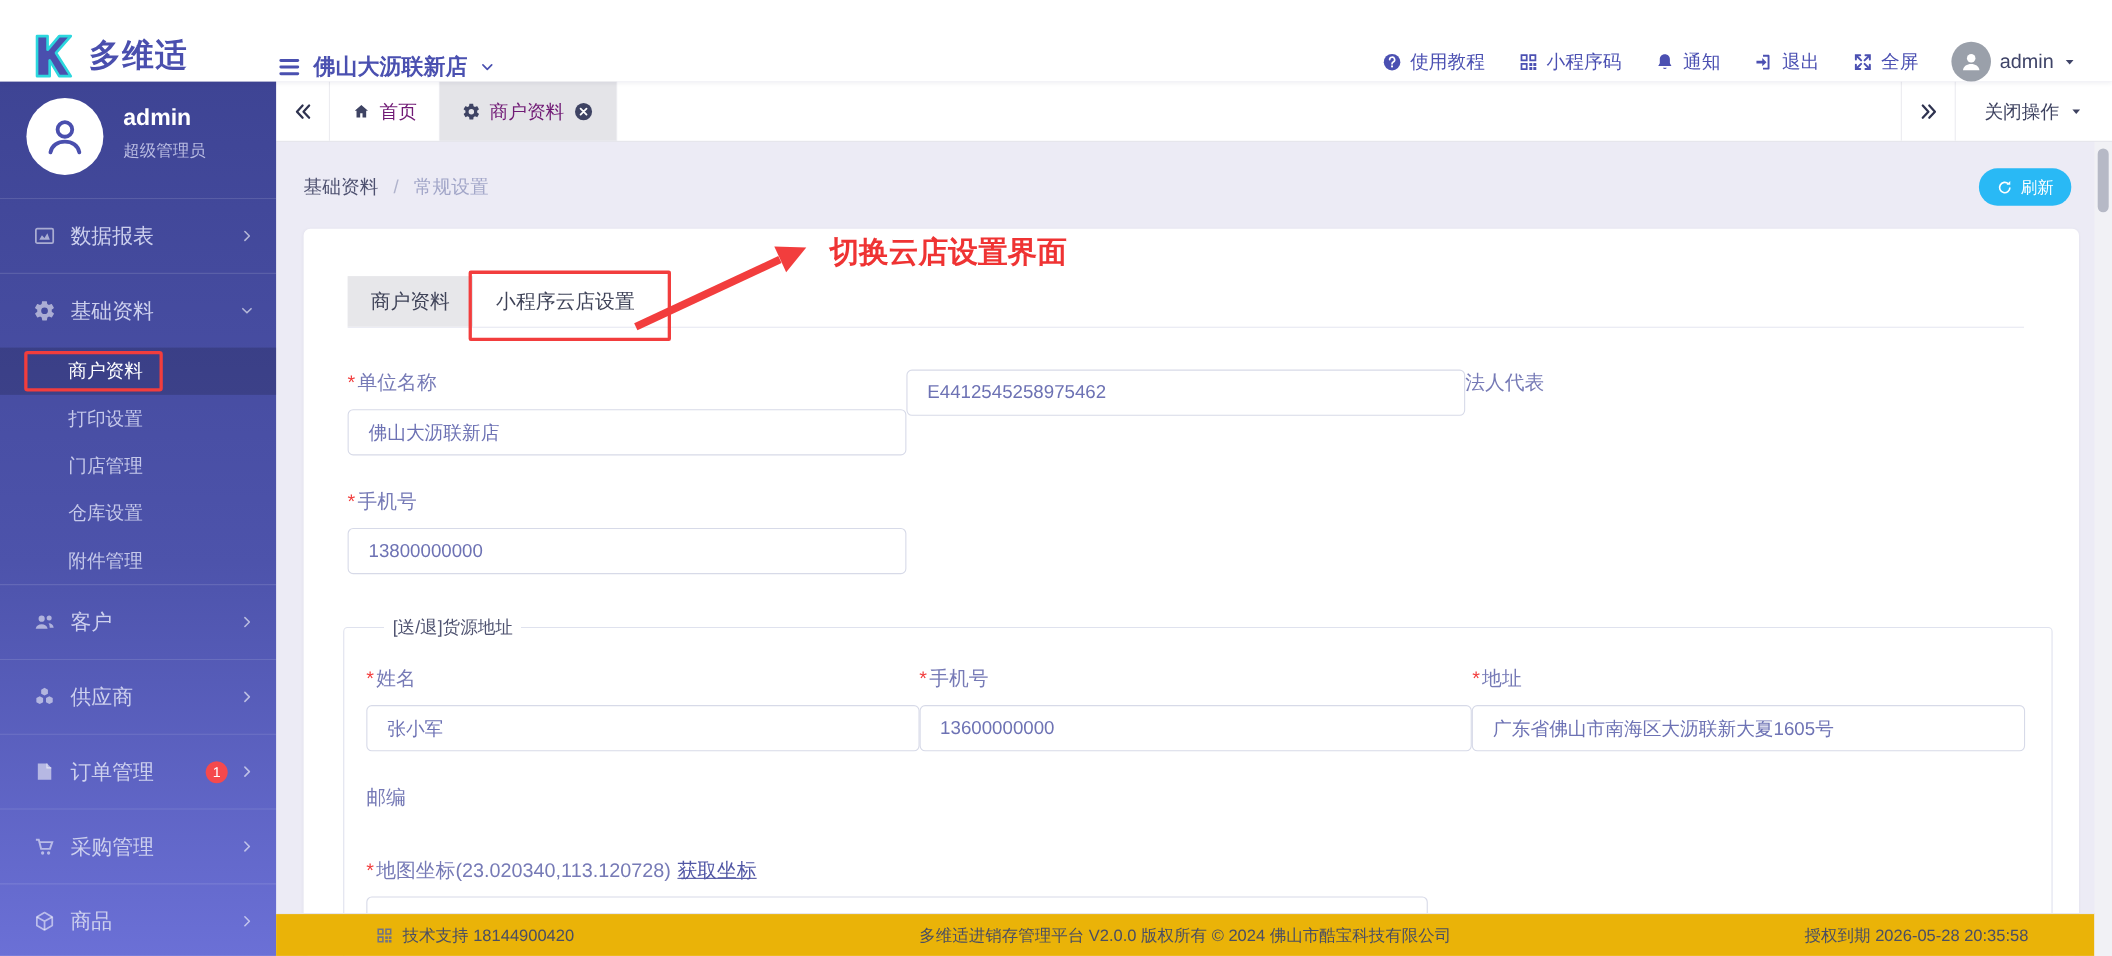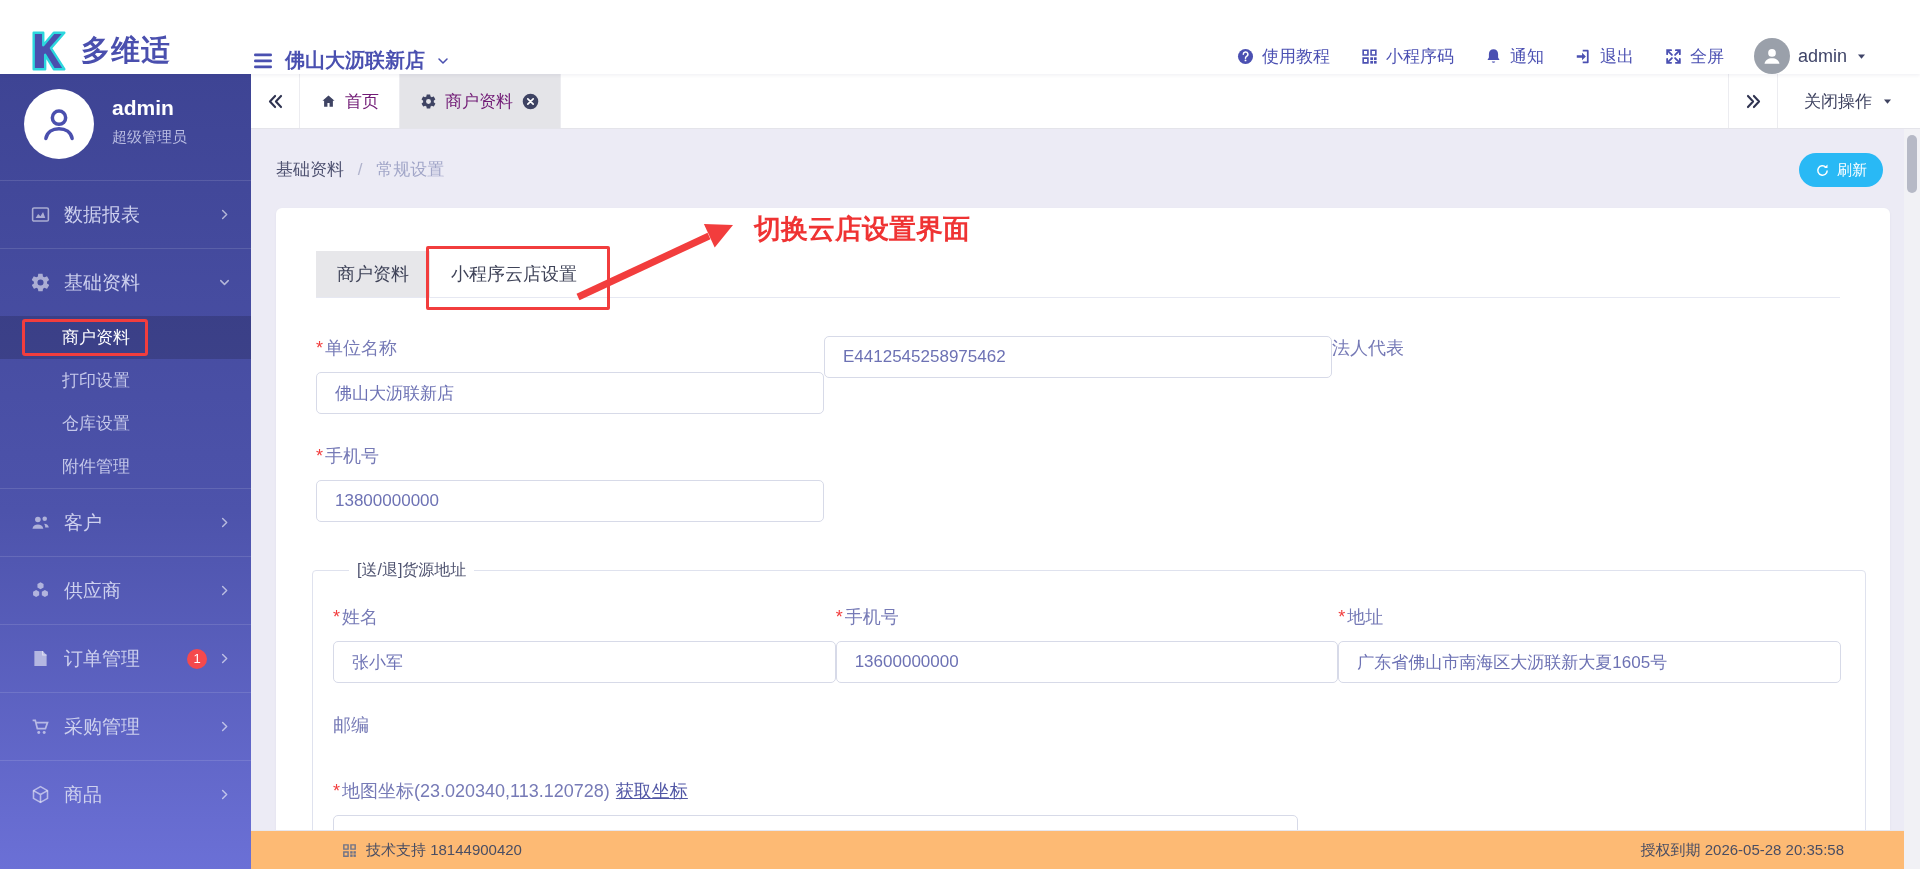--- a/index.html
+++ b/index.html
@@ -23,7 +23,7 @@
   .store .burger { width:24px; height:24px; color:#4a50b0; }
   .store-name { font-size:20px; font-weight:bold; }
   .store .chev { width:16px; height:16px; color:#4a50b0; }
-  .header-right { margin-left:auto; display:flex; align-items:center; gap:30px; padding-right:52px; }
+  .header-right { margin-left:auto; display:flex; align-items:center; gap:30px; padding-right:32px; }
   .h-action { display:flex; align-items:center; gap:7px; font-size:17px; color:#4b50b2; cursor:pointer; }
   .h-action .ic { width:19px; height:19px; }
   .h-user { display:flex; align-items:center; gap:8px; cursor:pointer; }

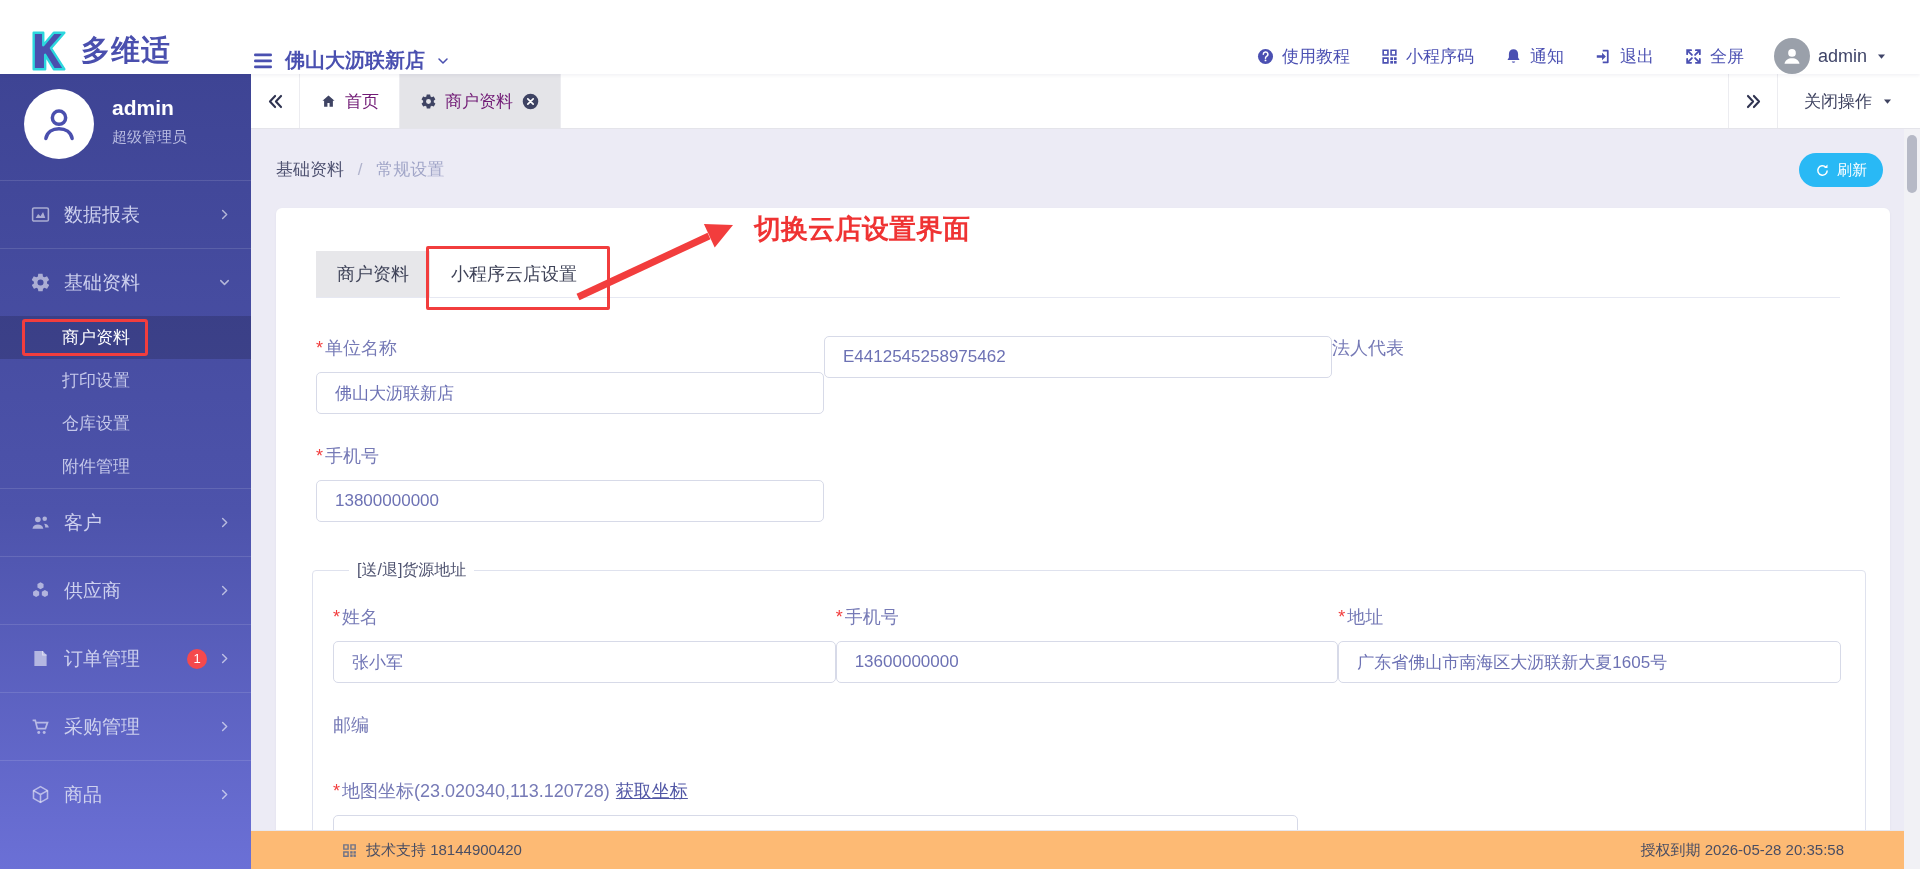--- a/index.html
+++ b/index.html
@@ -275,6 +275,9 @@
       </div>
       <div class="s-item">
         <span>打印设置</span>
+      </div>
+      <div class="s-item">
+        <span>门店管理</span>
       </div>
       <div class="s-item">
         <span>仓库设置</span>

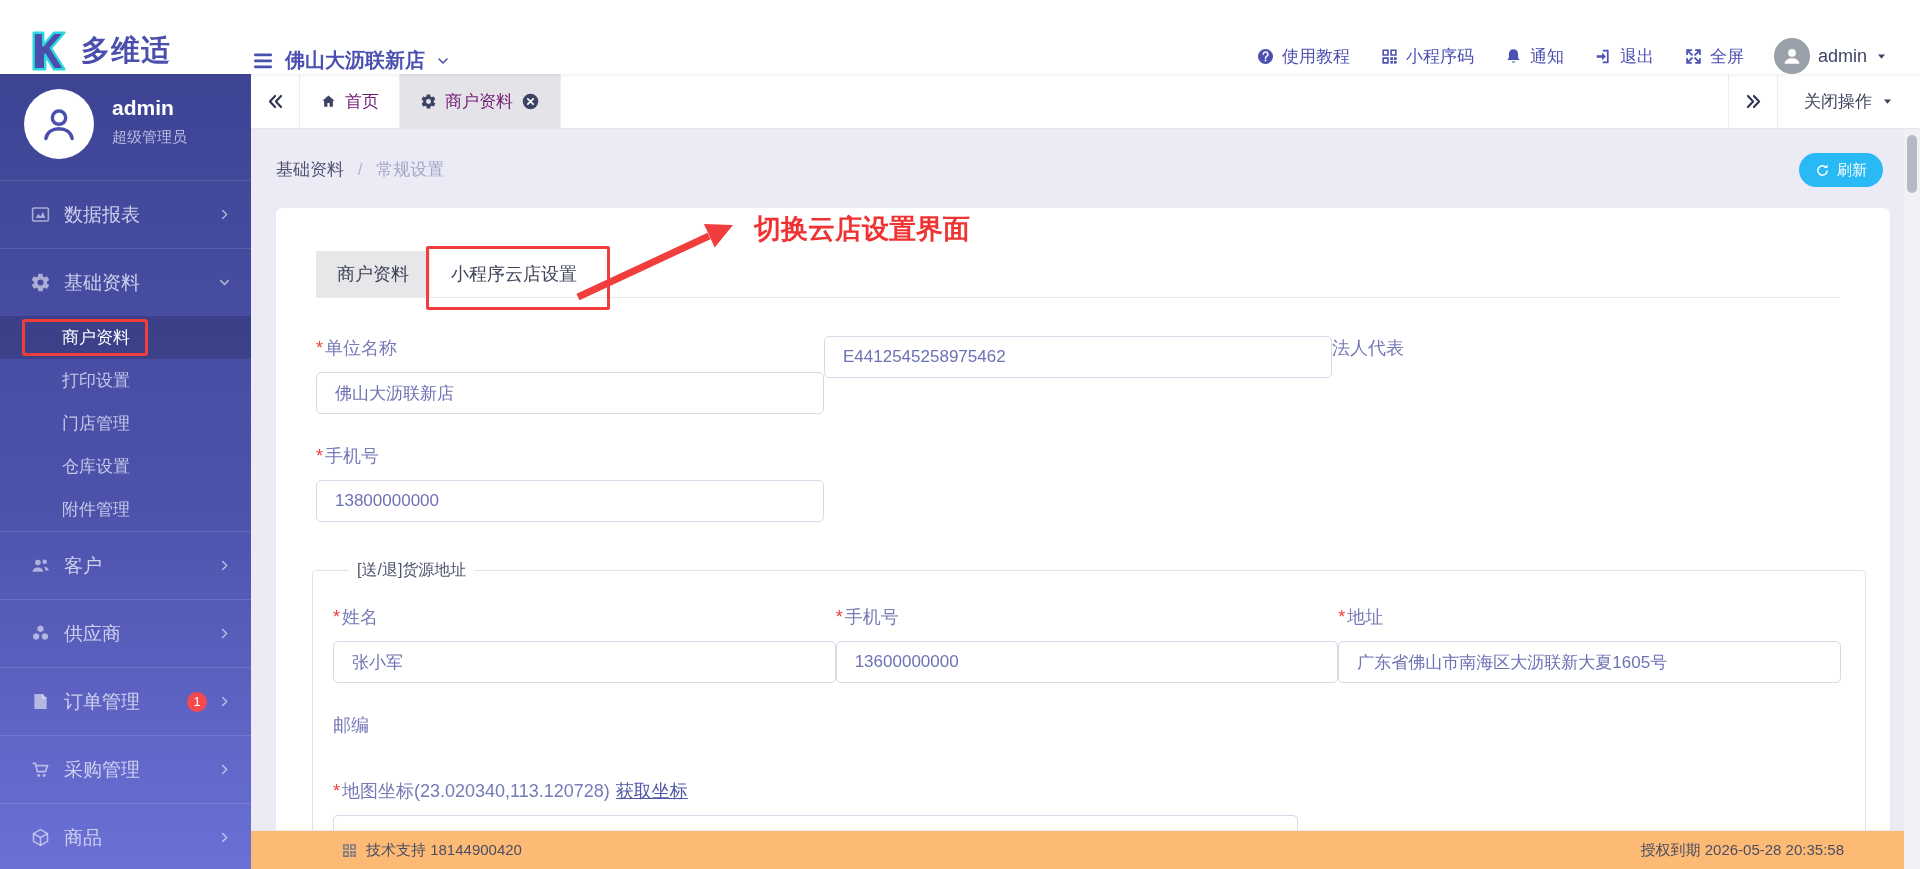--- a/index.html
+++ b/index.html
@@ -111,7 +111,7 @@
   .coord-input { width:calc(100% - 40px); }
 
   
-  .footer { position:absolute; left:251px; right:16px; bottom:0; height:39px; background:#fdba74;
+  .footer { position:absolute; left:251px; right:16px; bottom:0; height:39px; background:#eab308;
             border-top:1px solid #e7e7ee; display:flex; align-items:center; z-index:6;
             font-size:15px; color:#4a4e63; }
   .f-left { display:flex; align-items:center; gap:8px; margin-left:90px; }

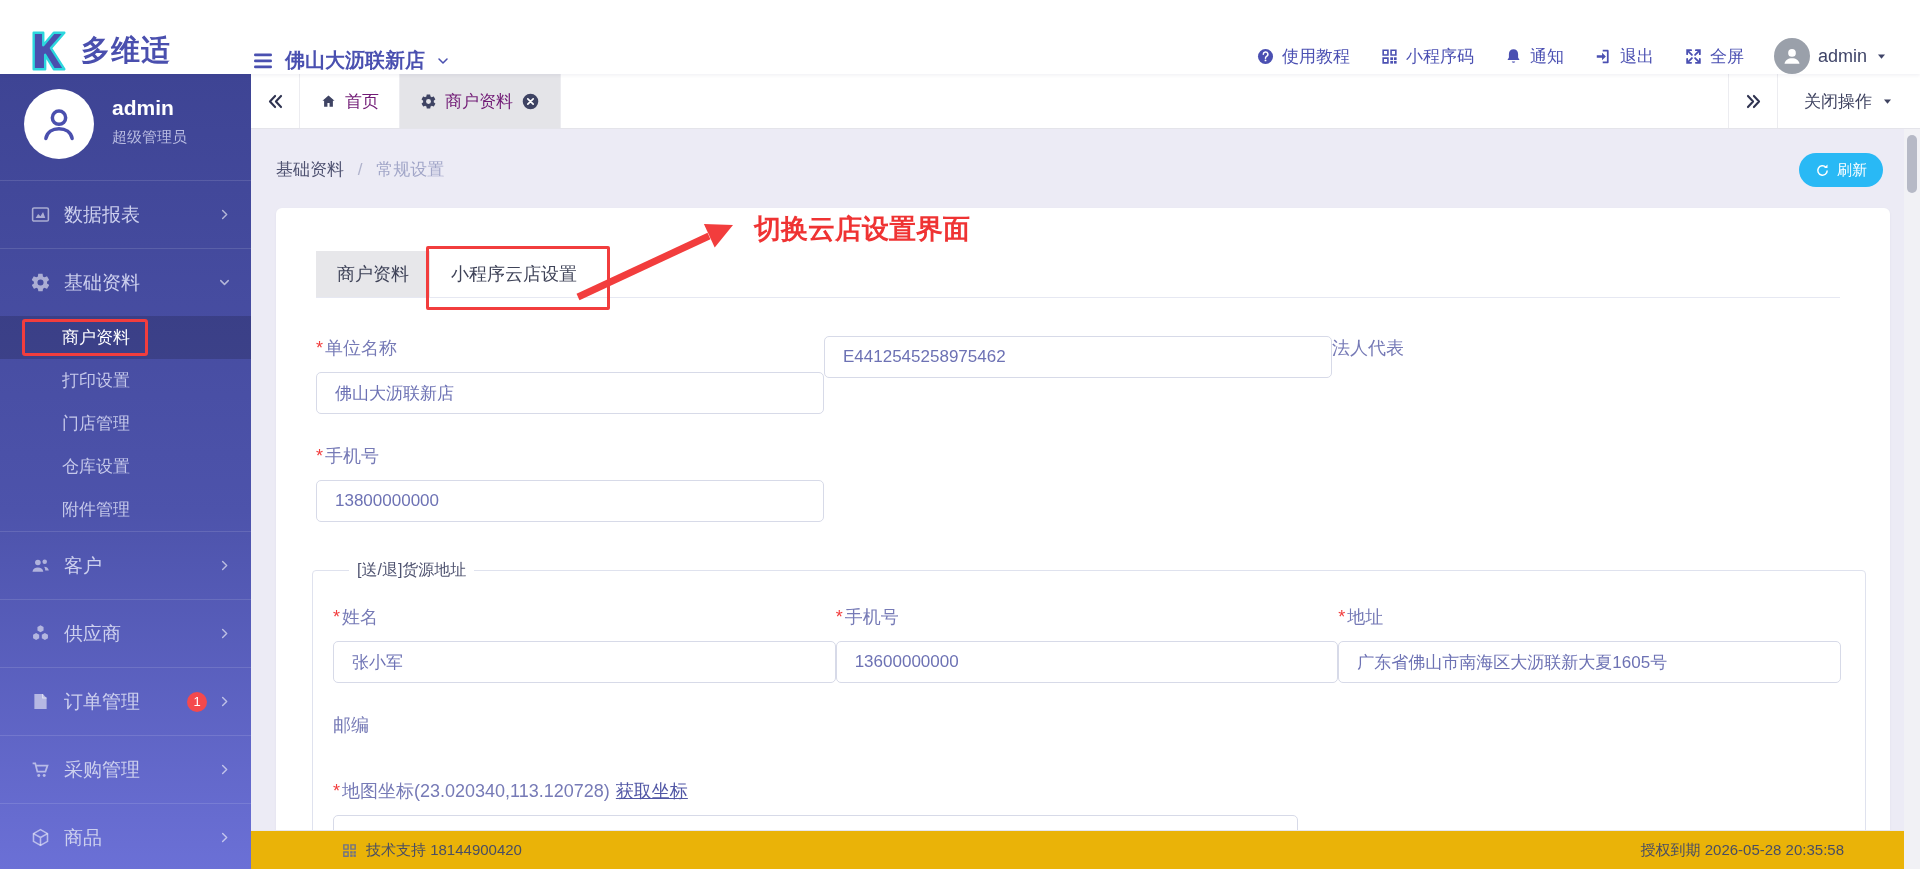--- a/index.html
+++ b/index.html
@@ -516,6 +516,7 @@
       </span>
     <span>技术支持 18144900420</span>
   </div>
+  <div class="f-center">多维适进销存管理平台 V2.0.0 版权所有 © 2024 佛山市酷宝科技有限公司</div>
   <div class="f-right">授权到期 2026-05-28 20:35:58</div>
 </div>
 

